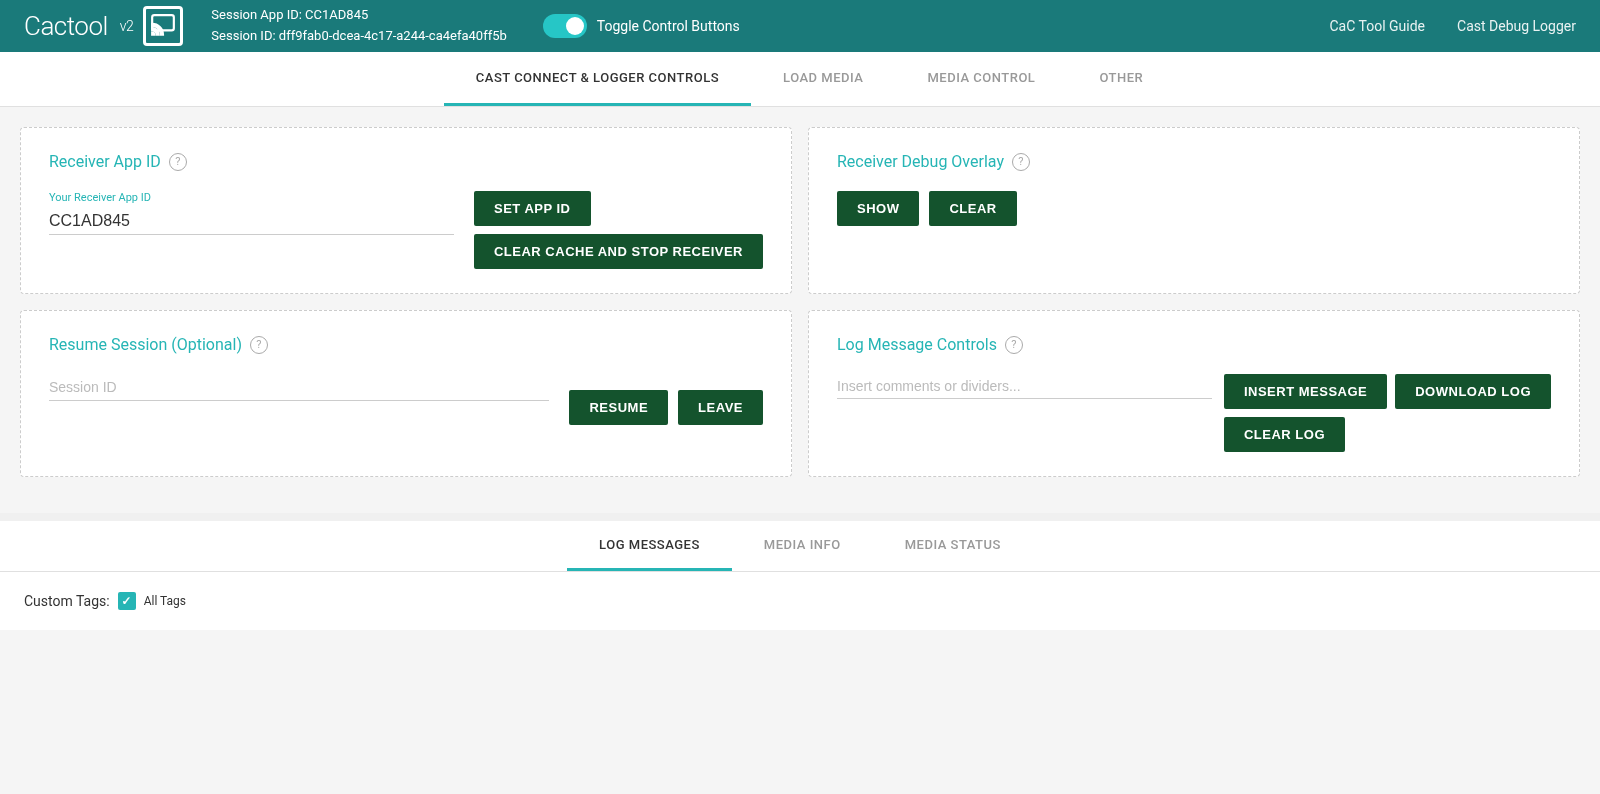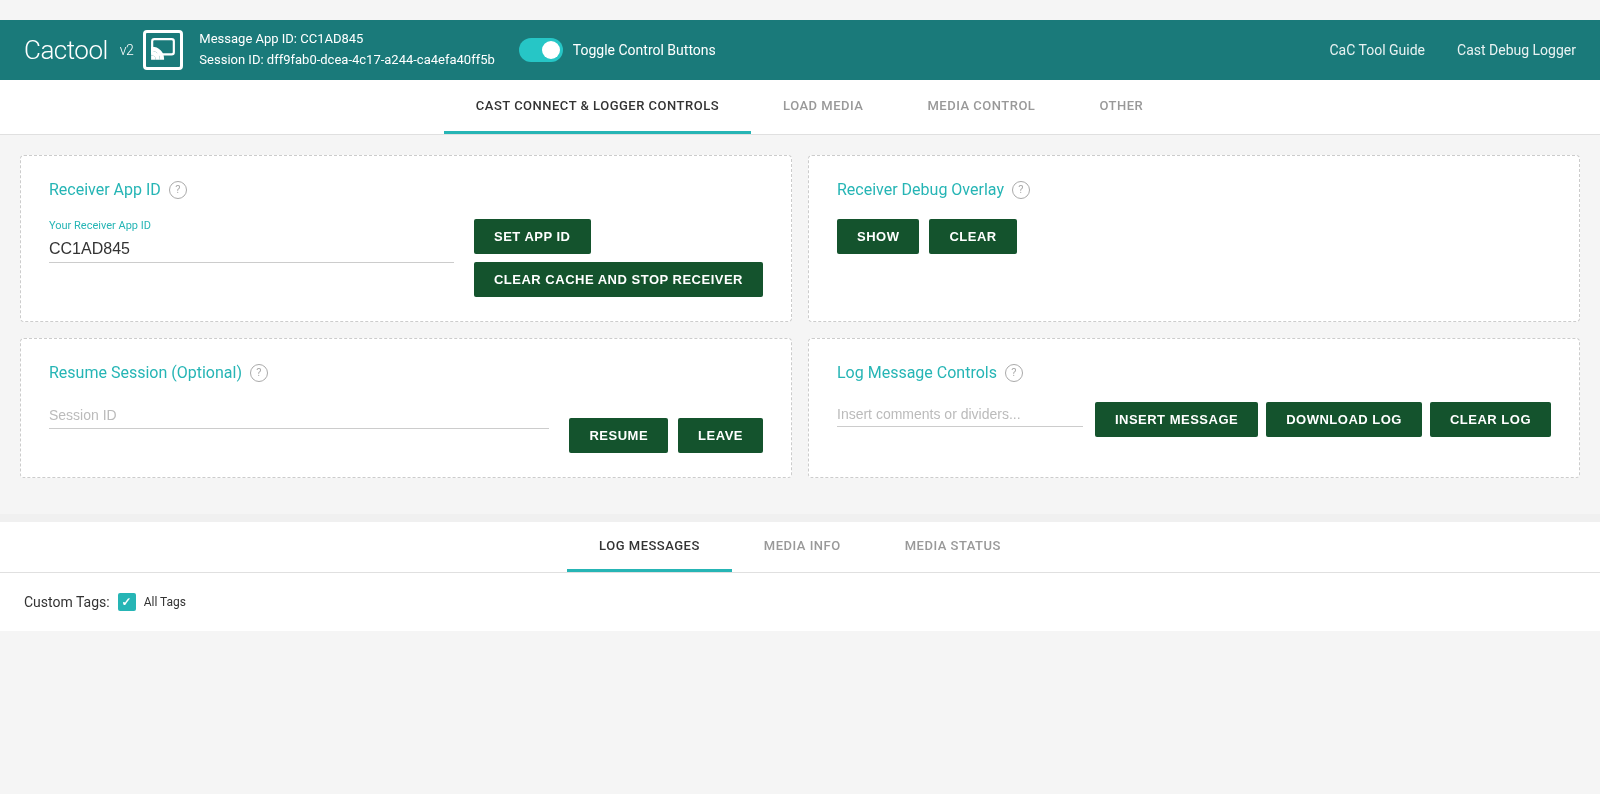--- a/index.html
+++ b/index.html
@@ -12,9 +12,8 @@
       display: flex;
       align-items: center;
       padding: 0 24px;
-      height: 60px;
-      gap: 8px;
-      margin-top: 20px;
+      height: 52px;
+      gap: 20px;
     }
     .header-logo {
       display: flex;

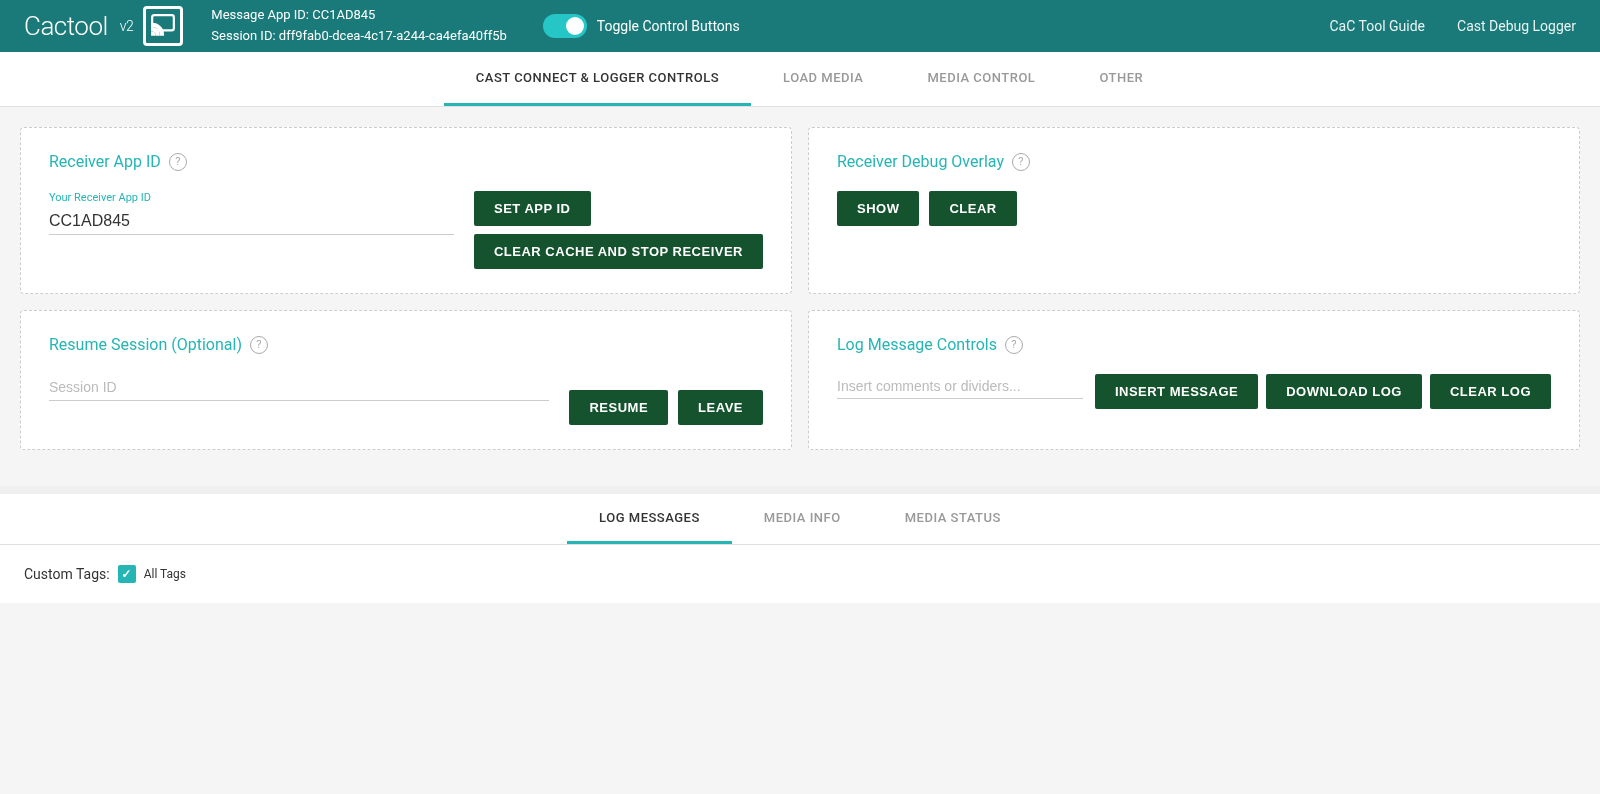--- a/index.html
+++ b/index.html
@@ -320,7 +320,7 @@
   </div>
   <div class="header-info">
     <span>
-      <span>Message App ID:</span> <span>CC1AD845</span>
+      <span>Session App ID:</span> <span>CC1AD845</span>
     </span>
     <span>
       <span>Session ID:</span> <span>dff9fab0-dcea-4c17-a244-ca4efa40ff5b</span>

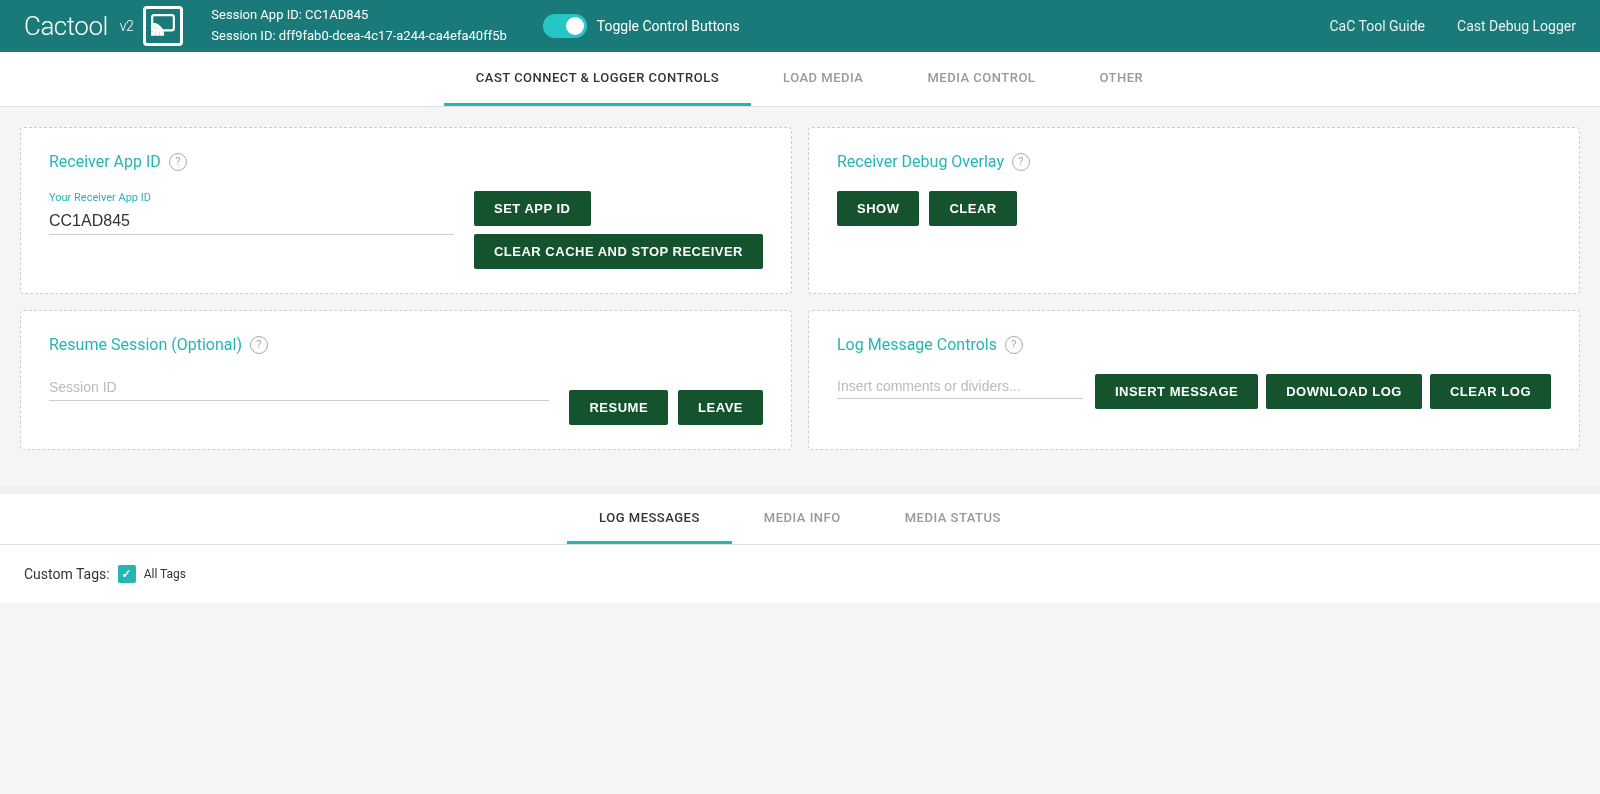--- a/index.html
+++ b/index.html
@@ -215,7 +215,7 @@
     .log-input::placeholder { color: #bbb; }
     .log-btn-group {
       display: flex;
-      flex-direction: row;
+      flex-direction: column;
       gap: 8px;
     }
     .log-btn-row {

